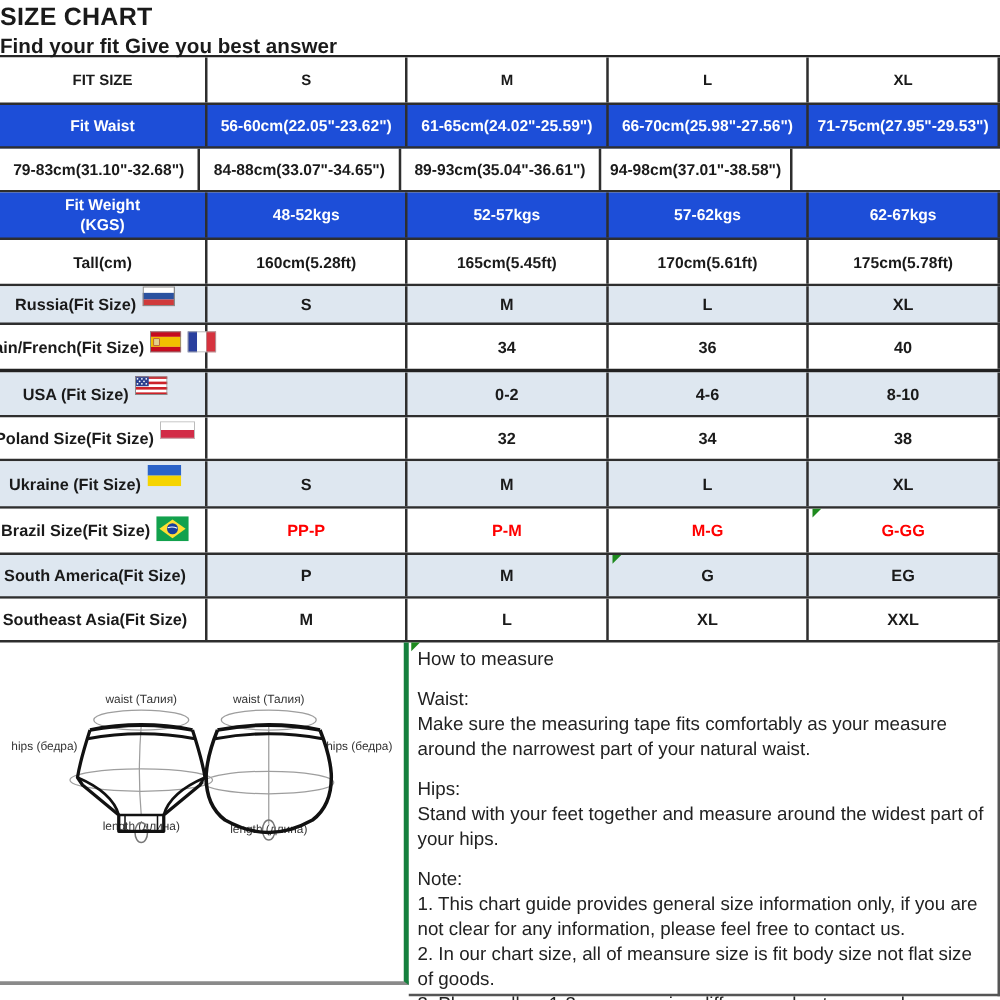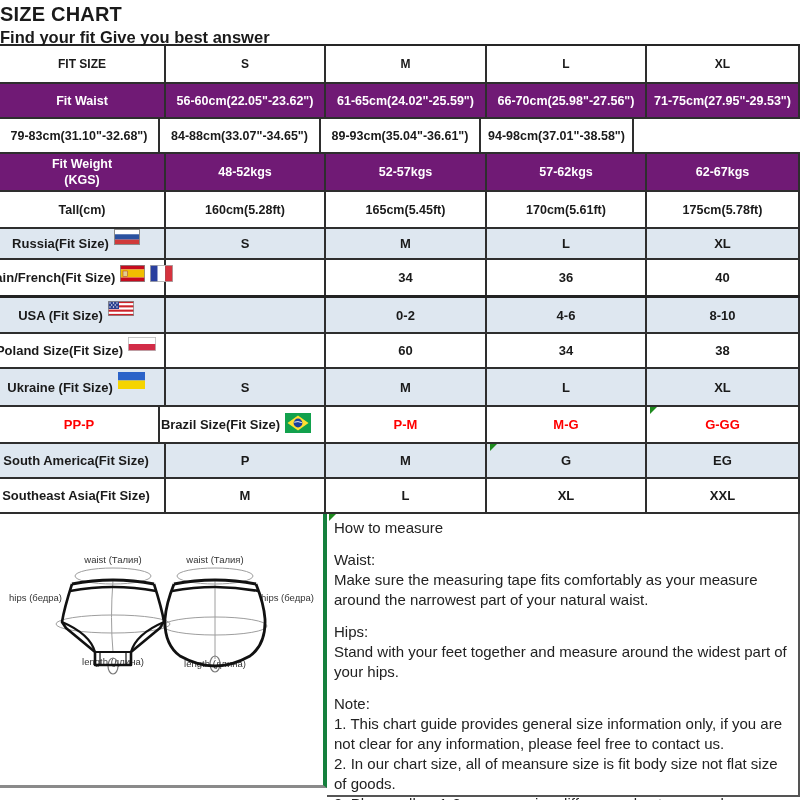--- a/index.html
+++ b/index.html
@@ -21,7 +21,7 @@
   .h31{height:31px}.h35{height:35px}.h36{height:36px}.h37{height:37px}.h38{height:38px}
   .hdr .td { font-size:12px; }
   .meas .td { font-size:12.5px; }
-  .row-blue { background:#701a75; }
+  .row-blue { background:#1d4ed8; }
   .row-blue .td { color:#fff; }
   .row-alt { background:#DEE7F0; }
   .text-red .val { color:#FF0000; }

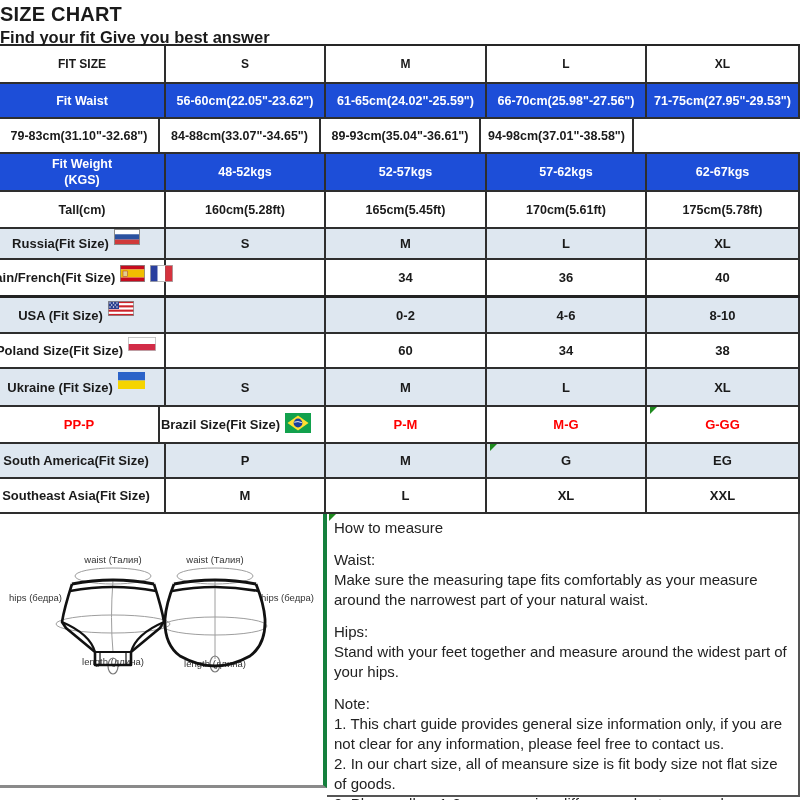--- a/index.html
+++ b/index.html
@@ -205,7 +205,7 @@
         </span>
       </div>
       <div class="td c1 val"></div>
-      <div class="td c2 val">60</div>
+      <div class="td c2 val">32</div>
       <div class="td c3 val">34</div>
       <div class="td c4 val">38</div>
     </div>

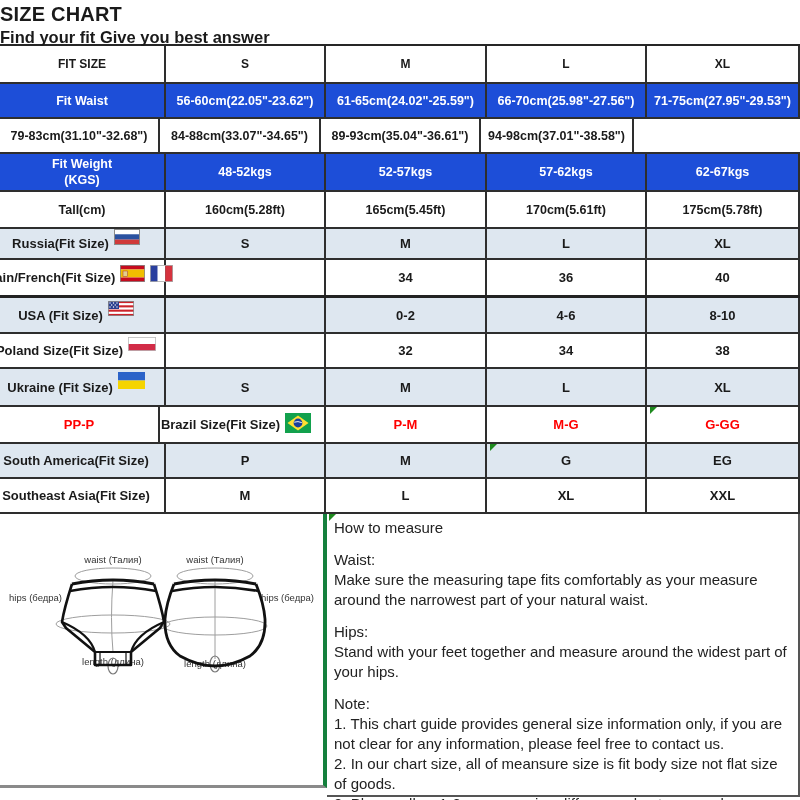--- a/index.html
+++ b/index.html
@@ -229,7 +229,6 @@
     </div>
 
     <div class="tr text-red h37">
-      <div class="td c1 val">PP-P</div>
       <div class="td c0">
         <span class="lbl-wrap shift">
           <span>Brazil Size(Fit Size)</span>
@@ -243,6 +242,7 @@
           </span>
         </span>
       </div>
+      <div class="td c1 val">PP-P</div>
       <div class="td c2 val">P-M</div>
       <div class="td c3 val">M-G</div>
       <div class="td c4 val">G-GG</div>

